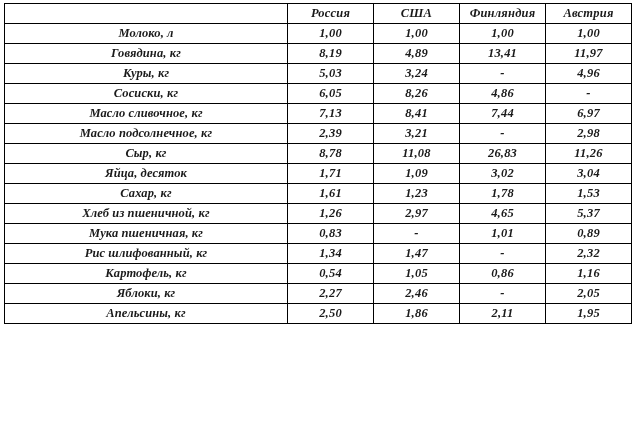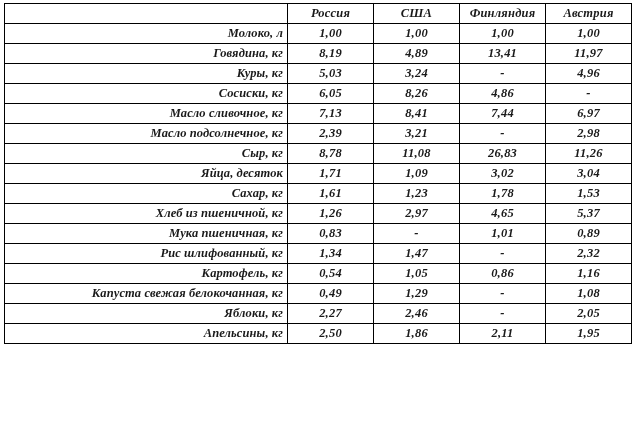--- a/index.html
+++ b/index.html
@@ -46,7 +46,7 @@
     letter-spacing: 0.2px;
   }
   td.label-cell {
-    text-align: right;
+    text-align: center;
     vertical-align: middle;
     letter-spacing: 0.1px;
   }

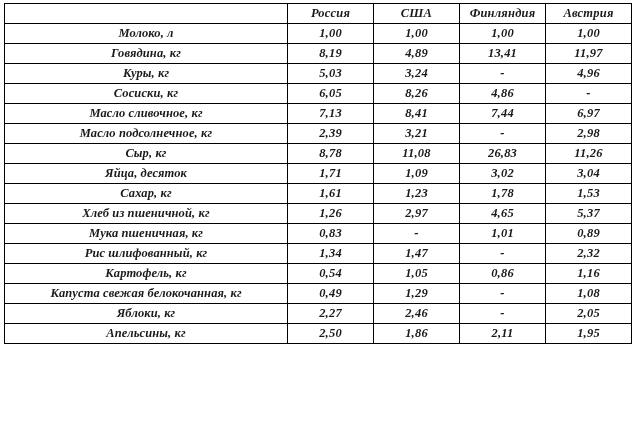--- a/index.html
+++ b/index.html
@@ -178,13 +178,6 @@
         <td class="num-cell">1,16</td>
       </tr>
       <tr>
-        <td class="label-cell">Капуста свежая белокочанная, кг</td>
-        <td class="num-cell">0,49</td>
-        <td class="num-cell">1,29</td>
-        <td class="num-cell">-</td>
-        <td class="num-cell">1,08</td>
-      </tr>
-      <tr>
         <td class="label-cell">Яблоки, кг</td>
         <td class="num-cell">2,27</td>
         <td class="num-cell">2,46</td>

